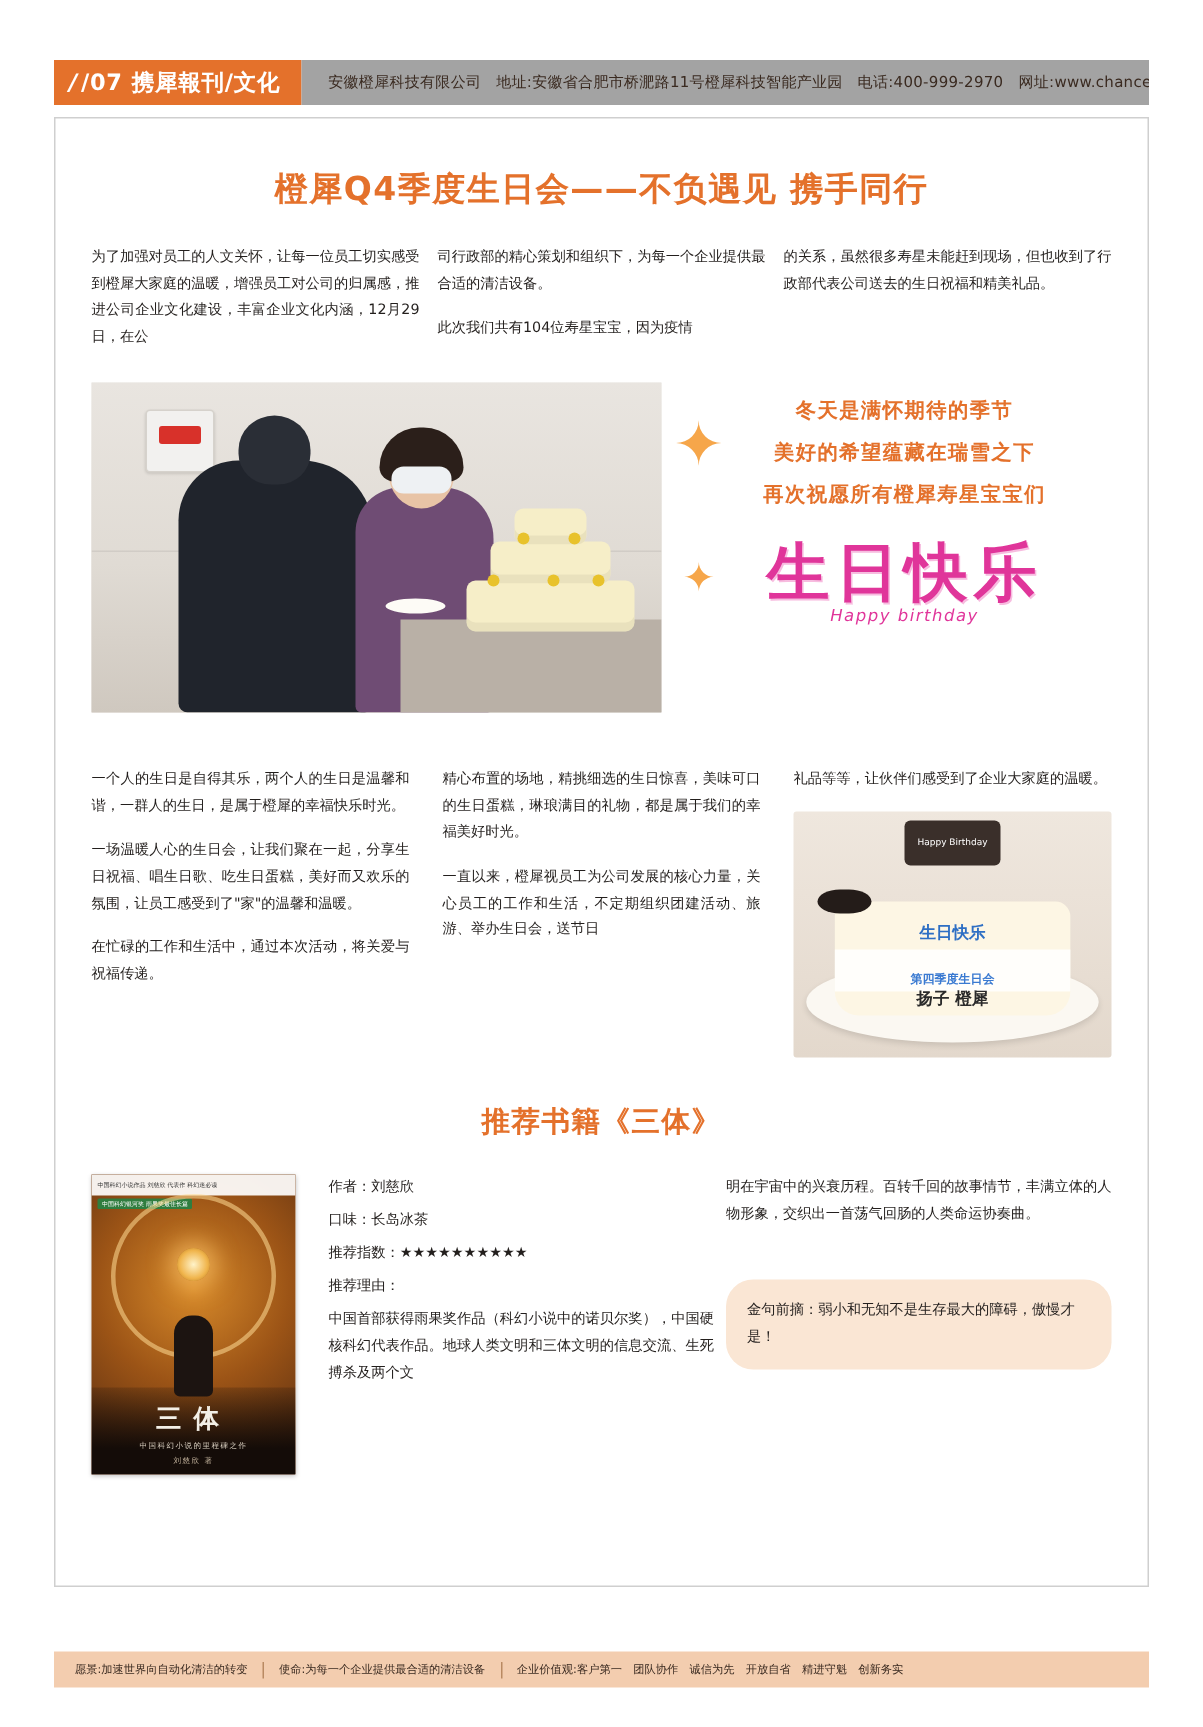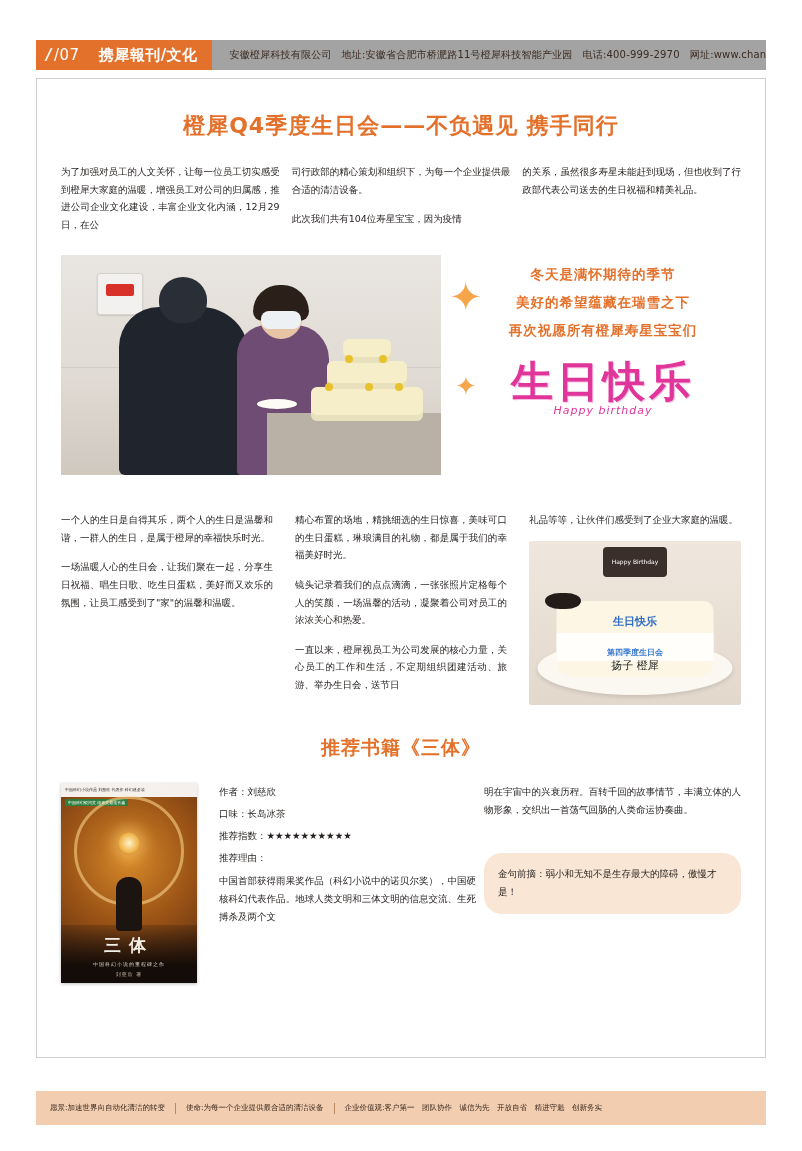--- a/index.html
+++ b/index.html
@@ -47,8 +47,8 @@
     margin-right: 2px;
   }
   .mast-left .pagenum {
-    font-weight: normal;
-    margin-right: 19px;
+    font-weight: bold;
+    margin-right: 6px;
   }
   .mast-left .mast-title {
     font-weight: bold;

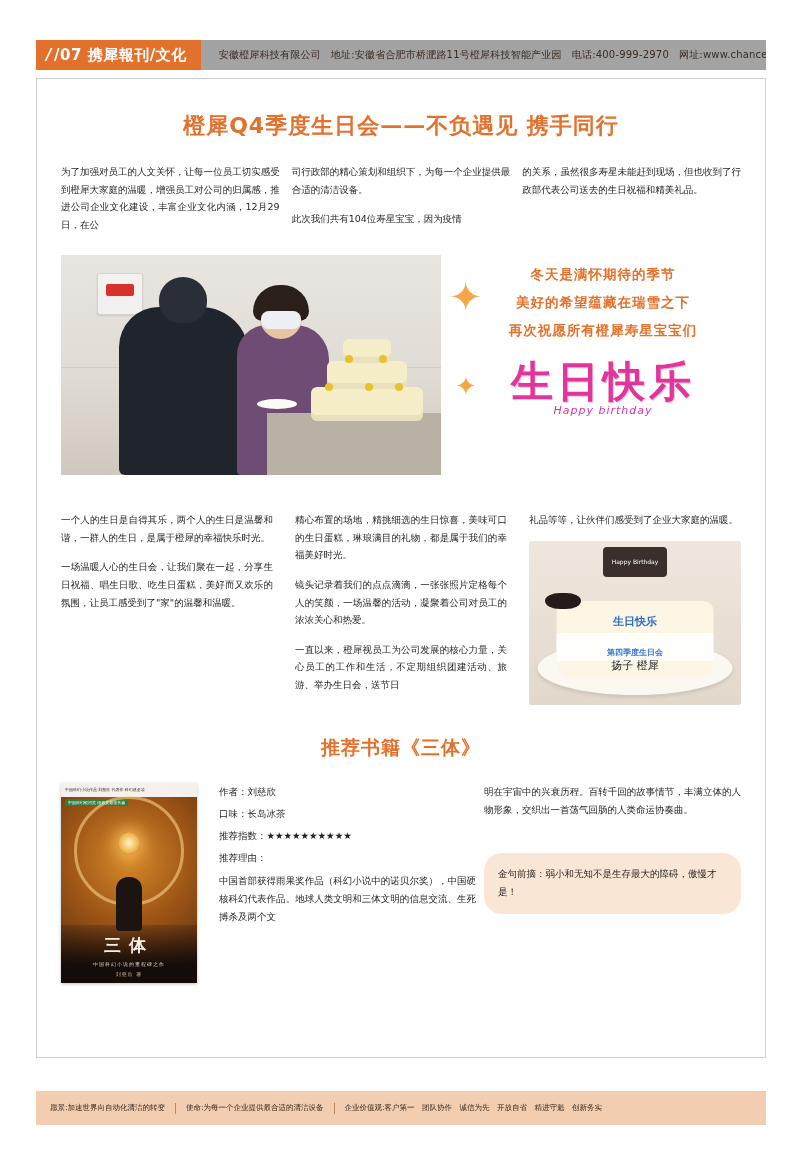--- a/index.html
+++ b/index.html
@@ -482,7 +482,6 @@
       </div>
       <div class="col">
         <p>精心布置的场地，精挑细选的生日惊喜，美味可口的生日蛋糕，琳琅满目的礼物，都是属于我们的幸福美好时光。</p>
-        <p>镜头记录着我们的点点滴滴，一张张照片定格每个人的笑颜，一场温馨的活动，凝聚着公司对员工的浓浓关心和热爱。</p>
         <p>一直以来，橙犀视员工为公司发展的核心力量，关心员工的工作和生活，不定期组织团建活动、旅游、举办生日会，送节日</p>
       </div>
       <div class="col third">

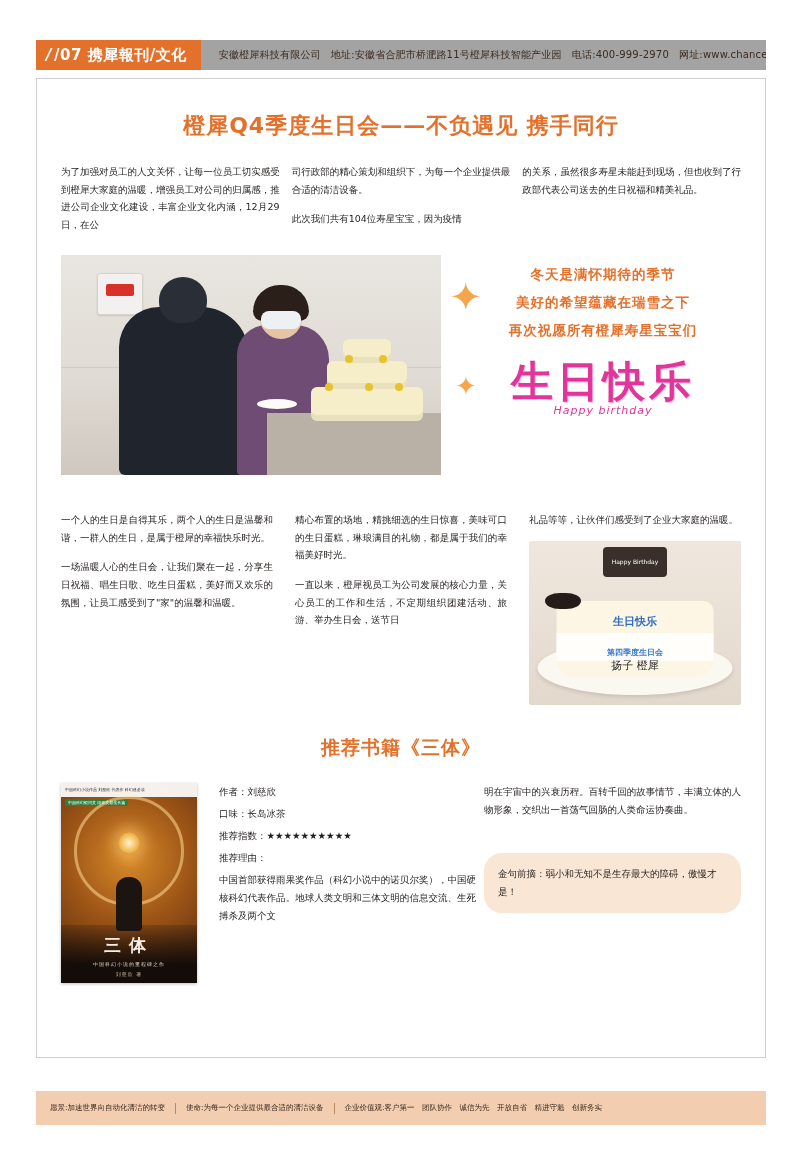--- a/index.html
+++ b/index.html
@@ -479,6 +479,7 @@
       <div class="col">
         <p>一个人的生日是自得其乐，两个人的生日是温馨和谐，一群人的生日，是属于橙犀的幸福快乐时光。</p>
         <p>一场温暖人心的生日会，让我们聚在一起，分享生日祝福、唱生日歌、吃生日蛋糕，美好而又欢乐的氛围，让员工感受到了"家"的温馨和温暖。</p>
+        <p>在忙碌的工作和生活中，通过本次活动，将关爱与祝福传递。</p>
       </div>
       <div class="col">
         <p>精心布置的场地，精挑细选的生日惊喜，美味可口的生日蛋糕，琳琅满目的礼物，都是属于我们的幸福美好时光。</p>

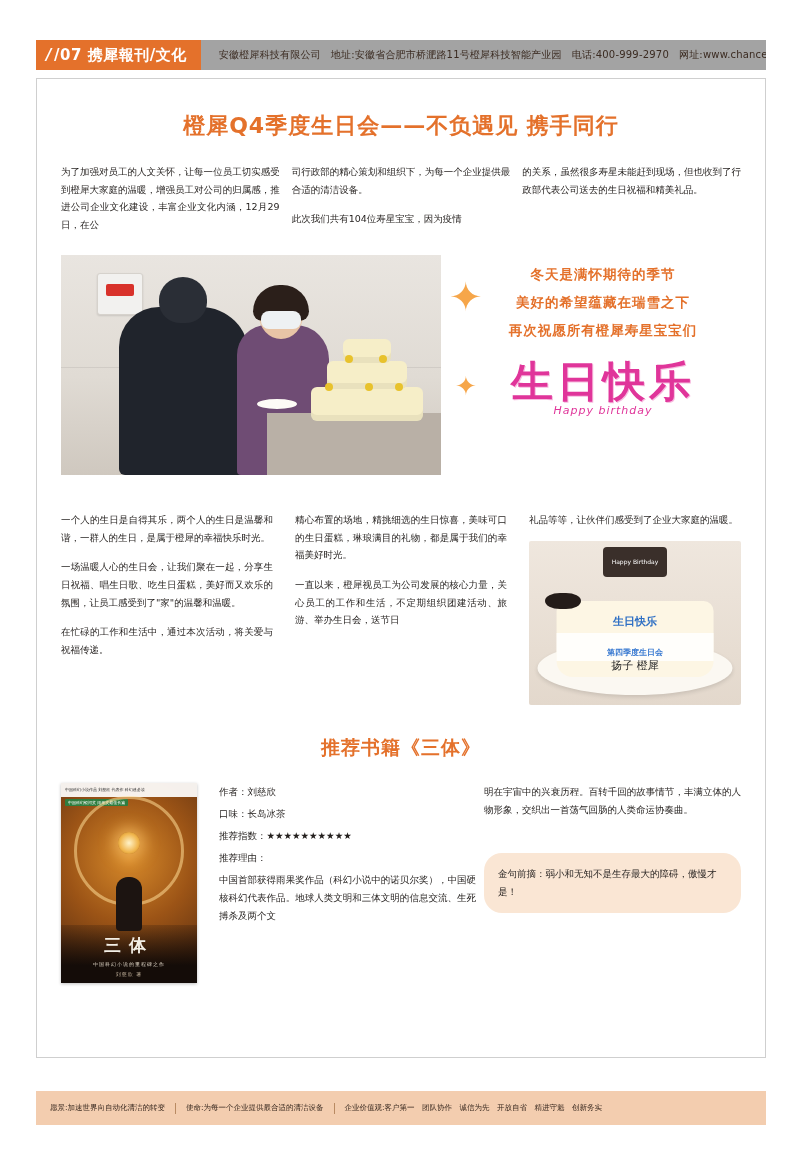--- a/index.html
+++ b/index.html
@@ -265,7 +265,7 @@
   .cakephoto .txt2 { bottom: 44px; font-size: 8px; color: #3a7ad1; }
   .cakephoto .txt3 {
     position: absolute; left: 50%; transform: translateX(-50%); bottom: 28px;
-    color: #2a2a2a; font-size: 11px; font-weight: normal; white-space: nowrap;
+    color: #2a2a2a; font-size: 11px; font-weight: bold; white-space: nowrap;
   }
   .cakephoto .topper {
     position: absolute; left: 50%; transform: translateX(-50%); top: 6px;

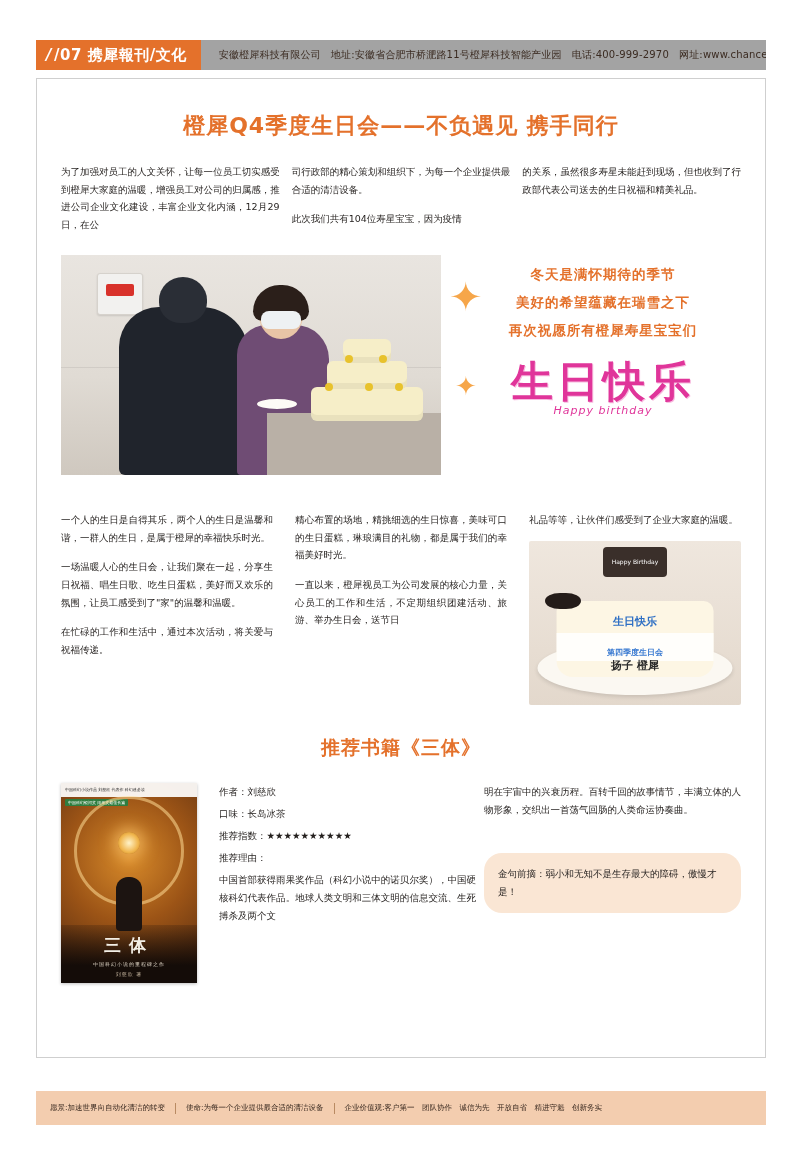--- a/index.html
+++ b/index.html
@@ -377,7 +377,7 @@
     left: 36px;
     right: 36px;
     bottom: 26px;
-    height: 34px;
+    height: 24px;
     background: #F3CDAF;
     display: flex;
     align-items: center;

